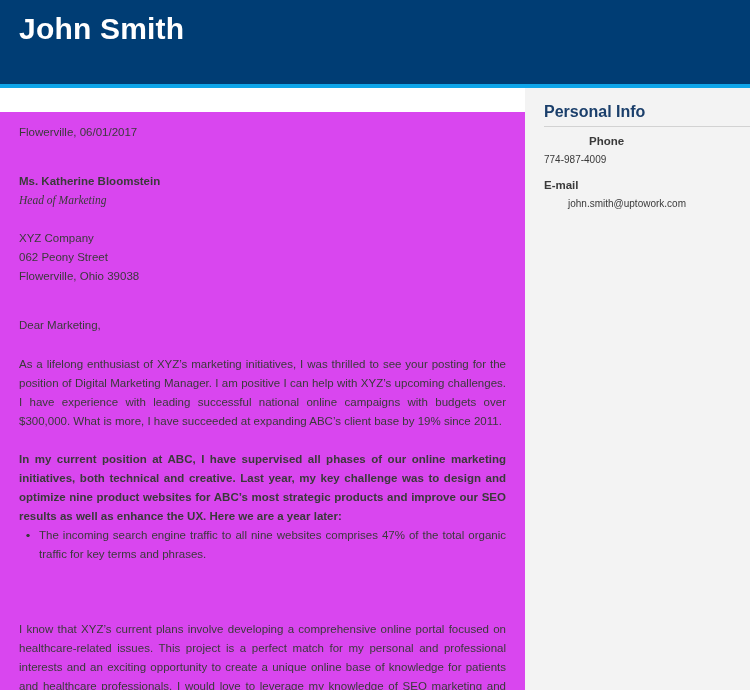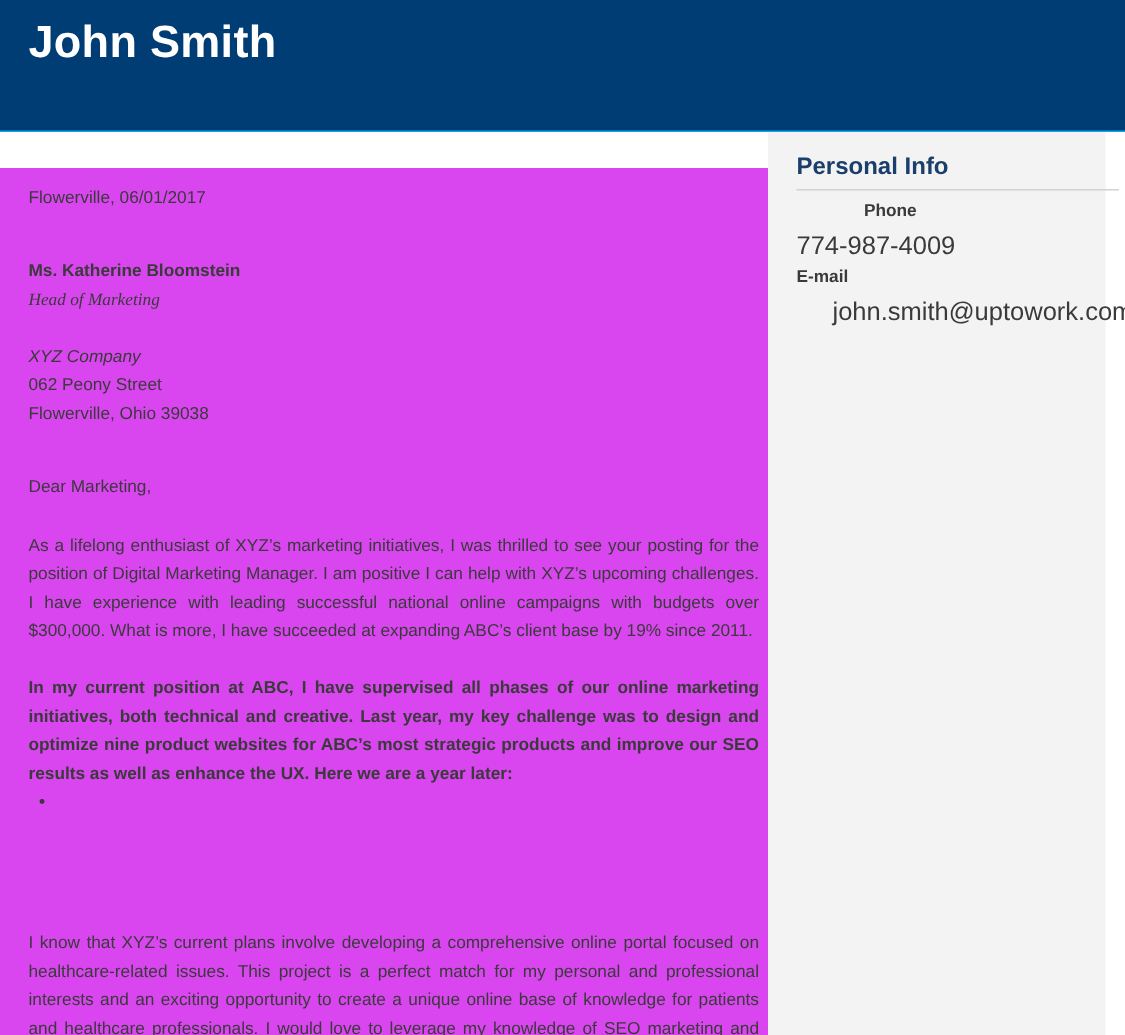--- a/index.html
+++ b/index.html
@@ -9,7 +9,7 @@
     .header {
       position: absolute; left: 0; top: 0; width: 750px; height: 88px;
       background: #003d74;
-      border-bottom: 1px solid #0ea5e9;
+      border-bottom: 4px solid #0ea5e9;
     }
     .header .name {
       position: absolute; left: 19px; top: 12px;

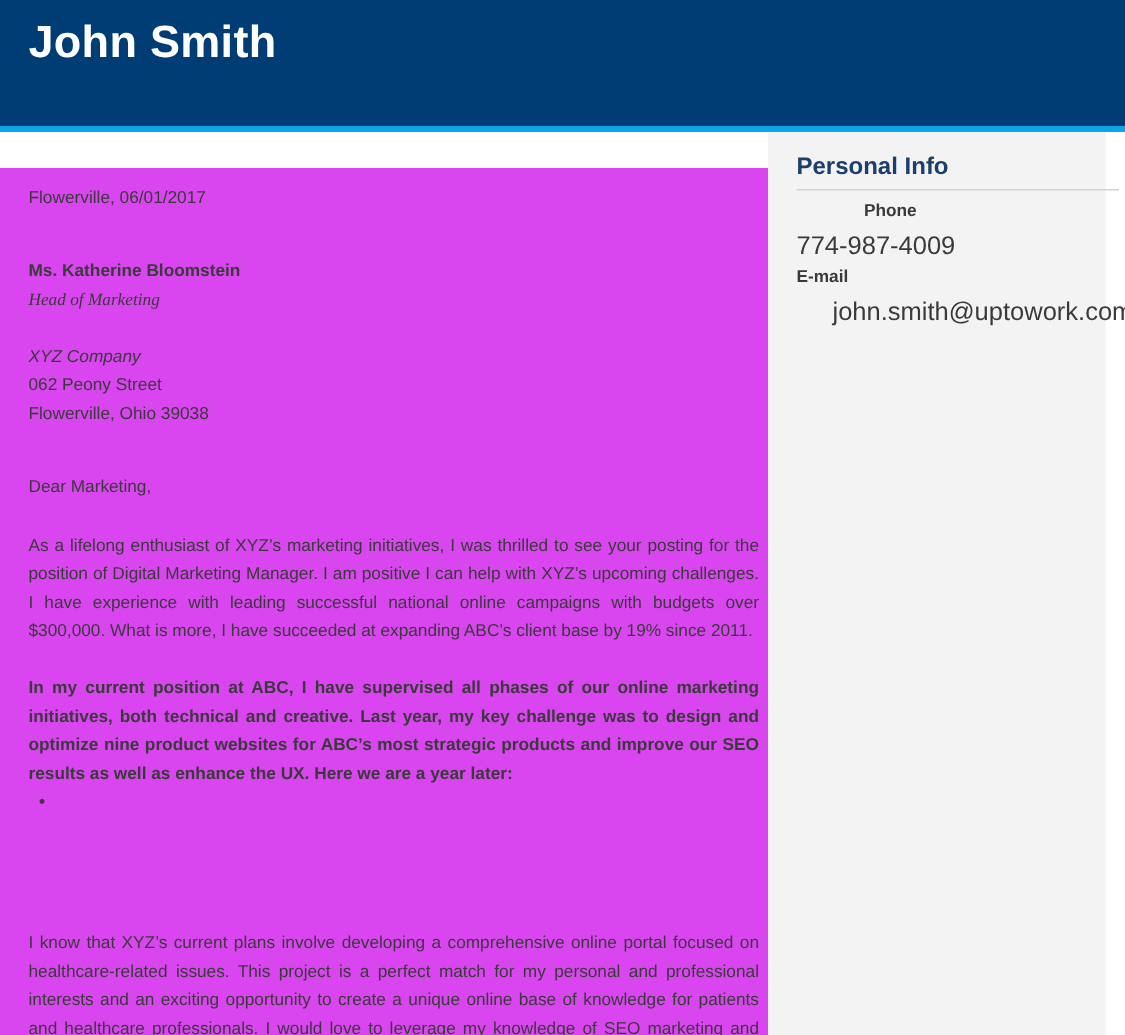--- a/index.html
+++ b/index.html
@@ -26,7 +26,7 @@
       margin-top: 24px;
     }
     .sidebar {
-      position: absolute; left: 512px; top: 88px; width: 225px; height: 602px;
+      position: absolute; left: 525px; top: 88px; width: 225px; height: 602px;
       background: #f3f3f3;
     }
 

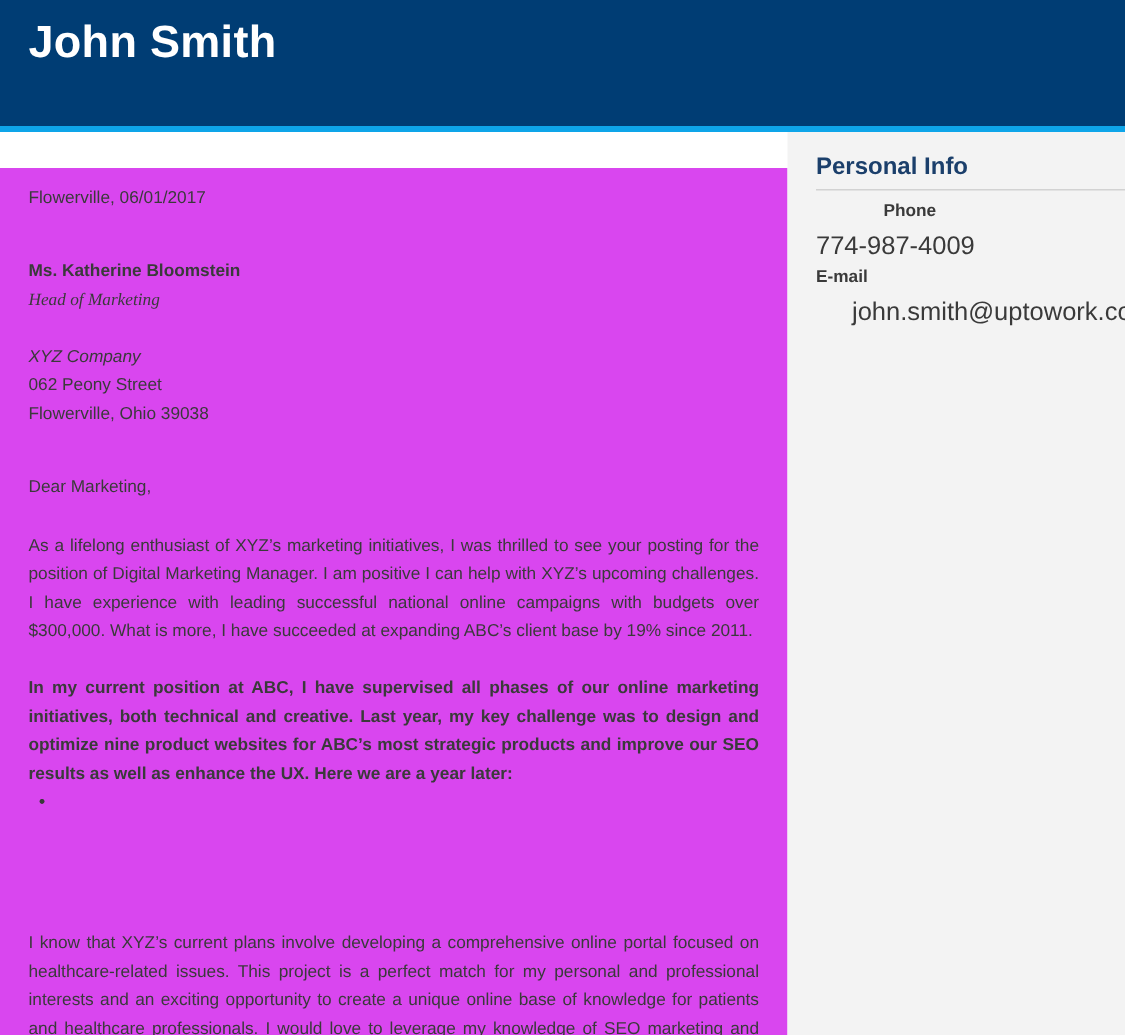--- a/index.html
+++ b/index.html
@@ -54,7 +54,7 @@
       padding-bottom: 5px; border-bottom: 1px solid #d2d2d2;
     }
     .sb-label { position: absolute; left: 19px; font-size: 11.5px; font-weight: bold; color: #3a3a3a; }
-    .sb-value { position: absolute; left: 19px; font-size: 17px; color: #3a3a3a; }
+    .sb-value { position: absolute; left: 19px; font-size: 10px; color: #3a3a3a; }
   </style>
 </head>
 <body>

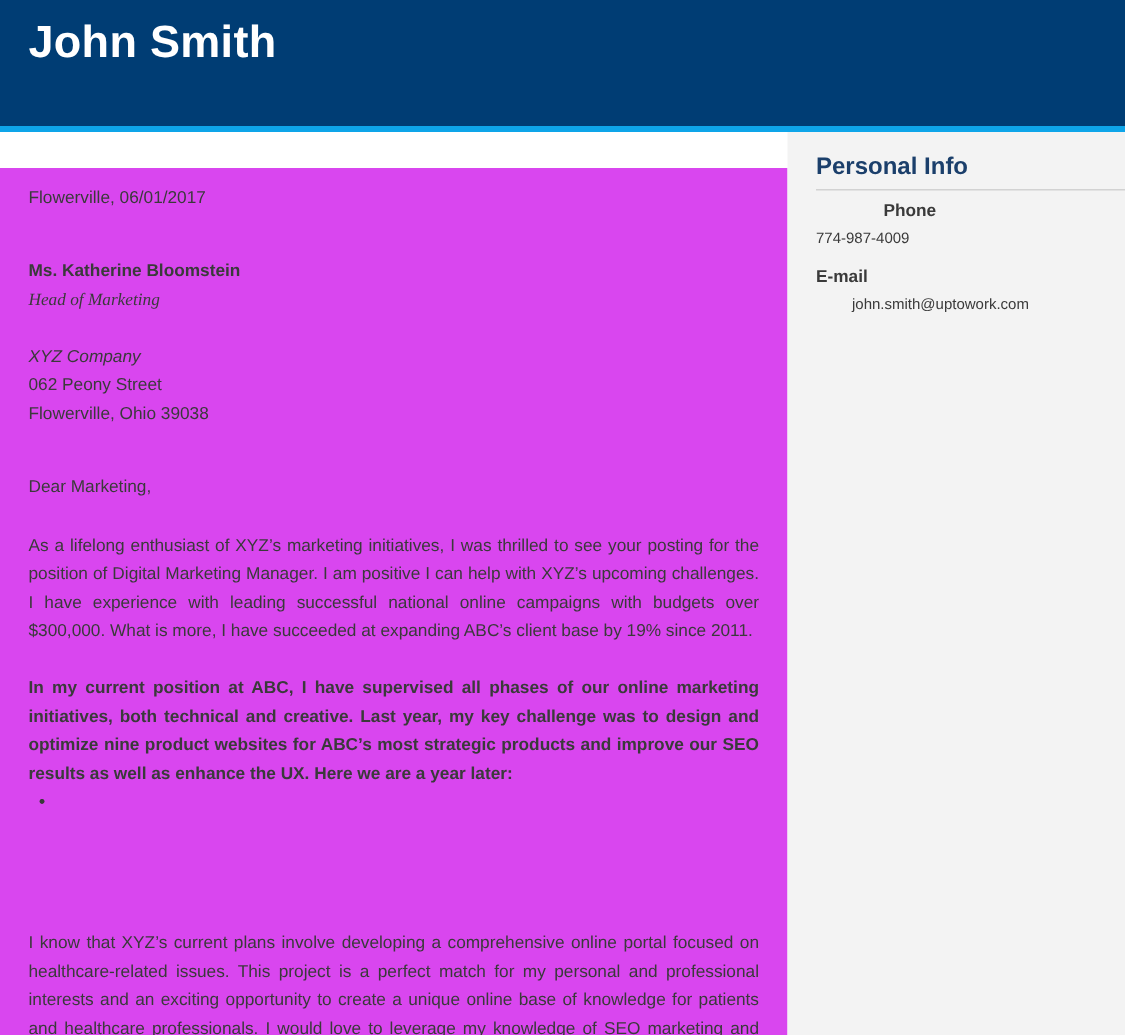--- a/index.html
+++ b/index.html
@@ -69,7 +69,7 @@
   <div class="line bold" style="top:63px;">Ms. Katherine Bloomstein</div>
   <div class="line italic" style="top:82px;font-family:Liberation Serif, serif;">Head of Marketing</div>
 
-  <div class="line" style="top:120px;font-style:italic;">XYZ Company</div>
+  <div class="line" style="top:120px;">XYZ Company</div>
   <div class="line" style="top:139px;">062 Peony Street</div>
   <div class="line" style="top:158px;">Flowerville, Ohio 39038</div>
 

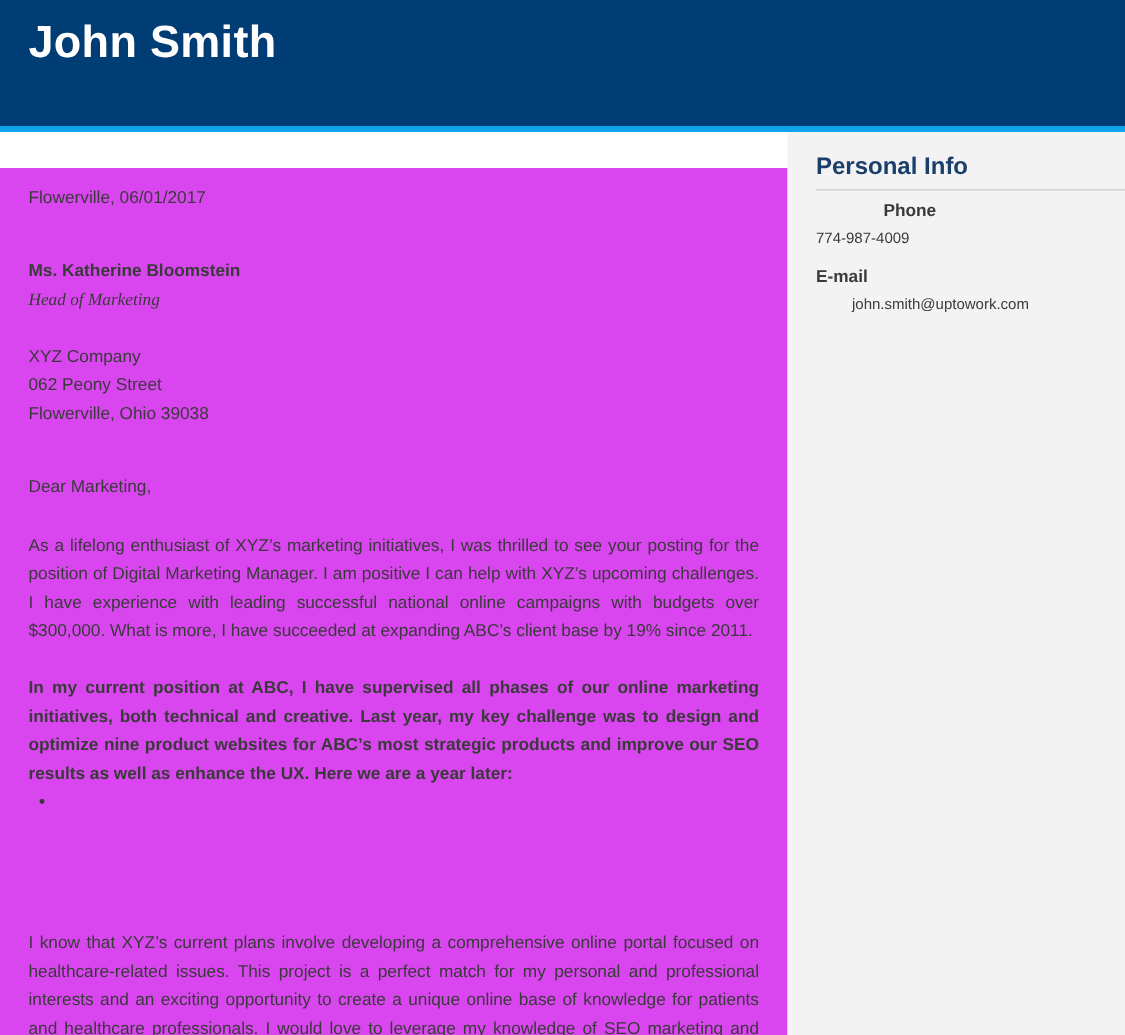--- a/index.html
+++ b/index.html
@@ -85,6 +85,7 @@
     </li>
     <li>
       <span class="dot">•</span>
+      <span>The incoming search engine traffic to all nine websites comprises 47% of the total organic traffic for key terms and phrases.</span>
     </li>
   </ul>
 

